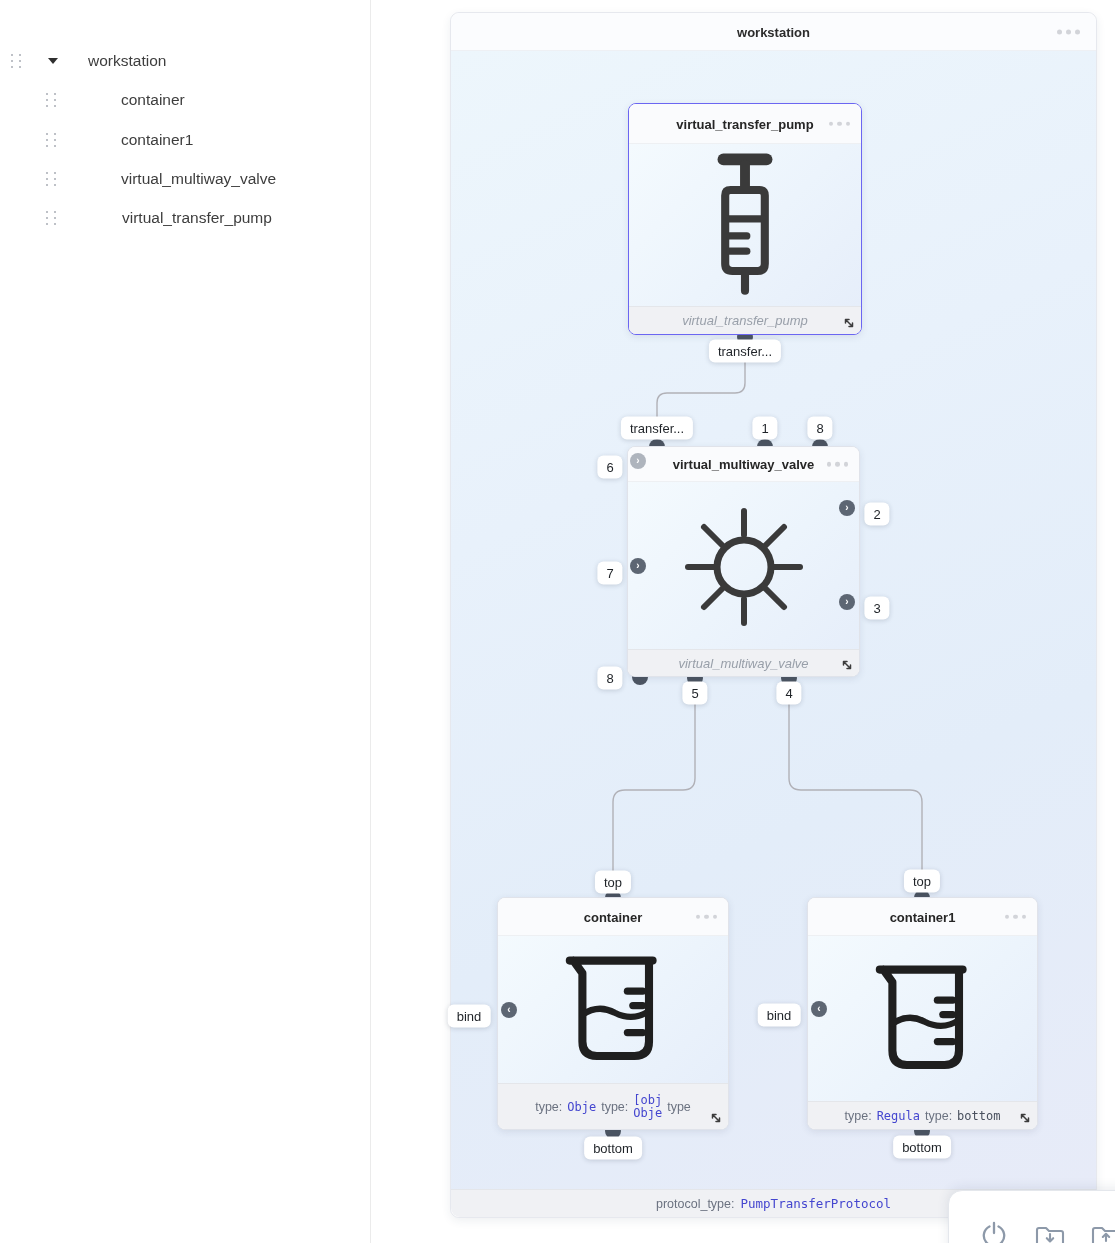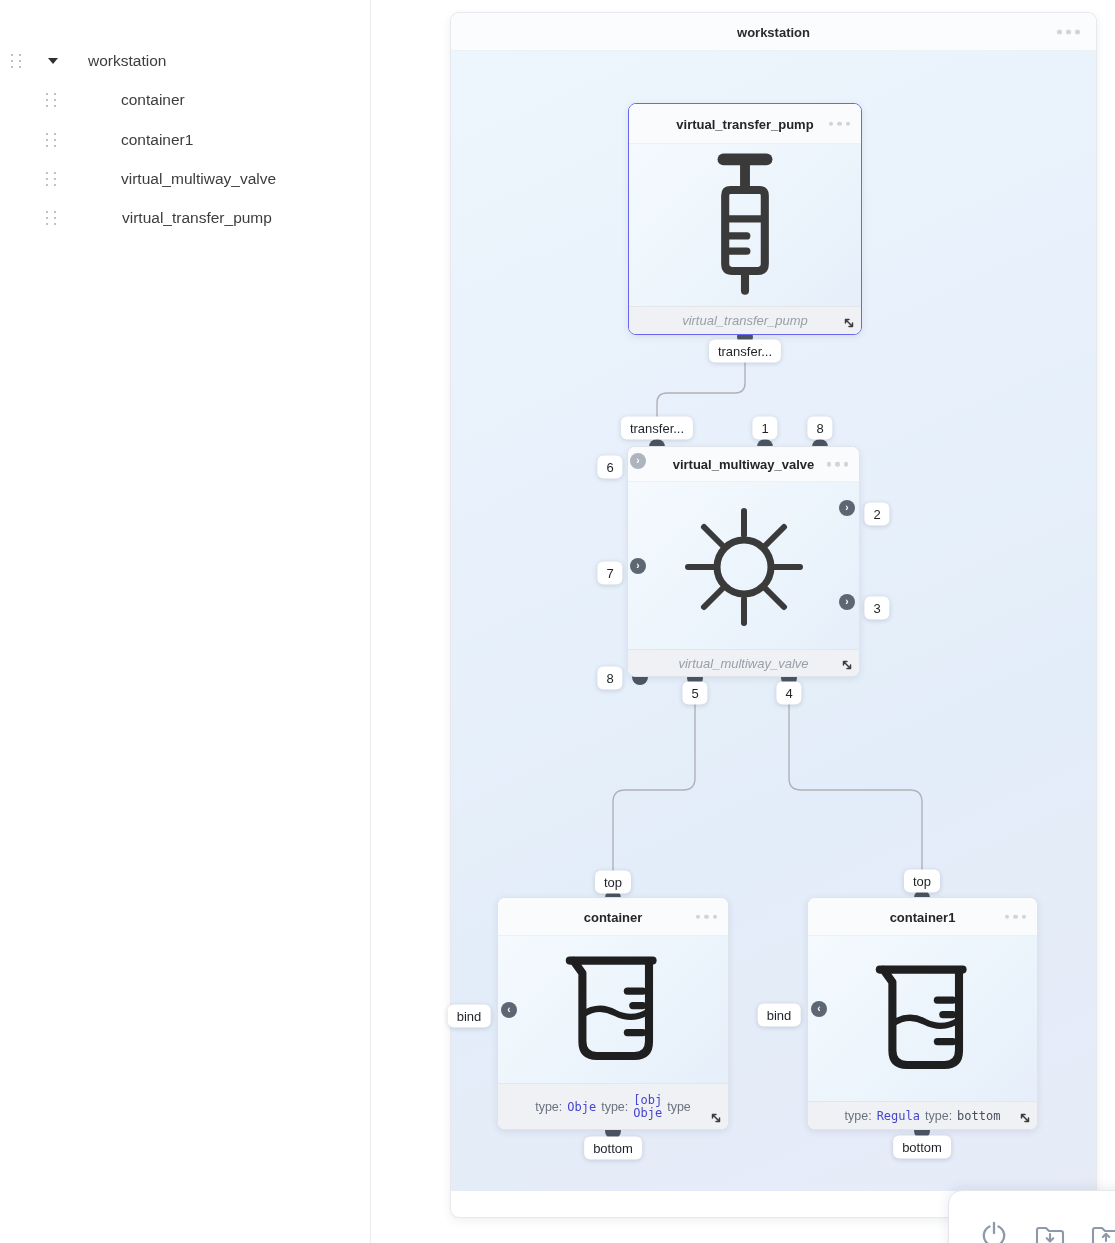--- a/index.html
+++ b/index.html
@@ -158,6 +158,10 @@
           <i></i>
         </span>
     </div>
+    <div class="ws-footer">
+      <span class="flabel">protocol_type:</span>
+      <span class="fvalue">PumpTransferProtocol</span>
+    </div>
   </div>
 
   <svg class="edges">

